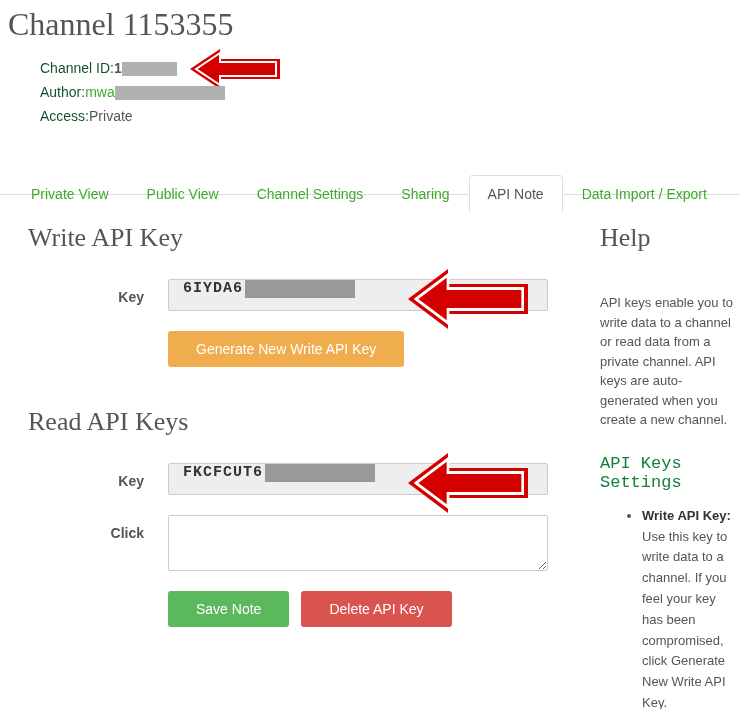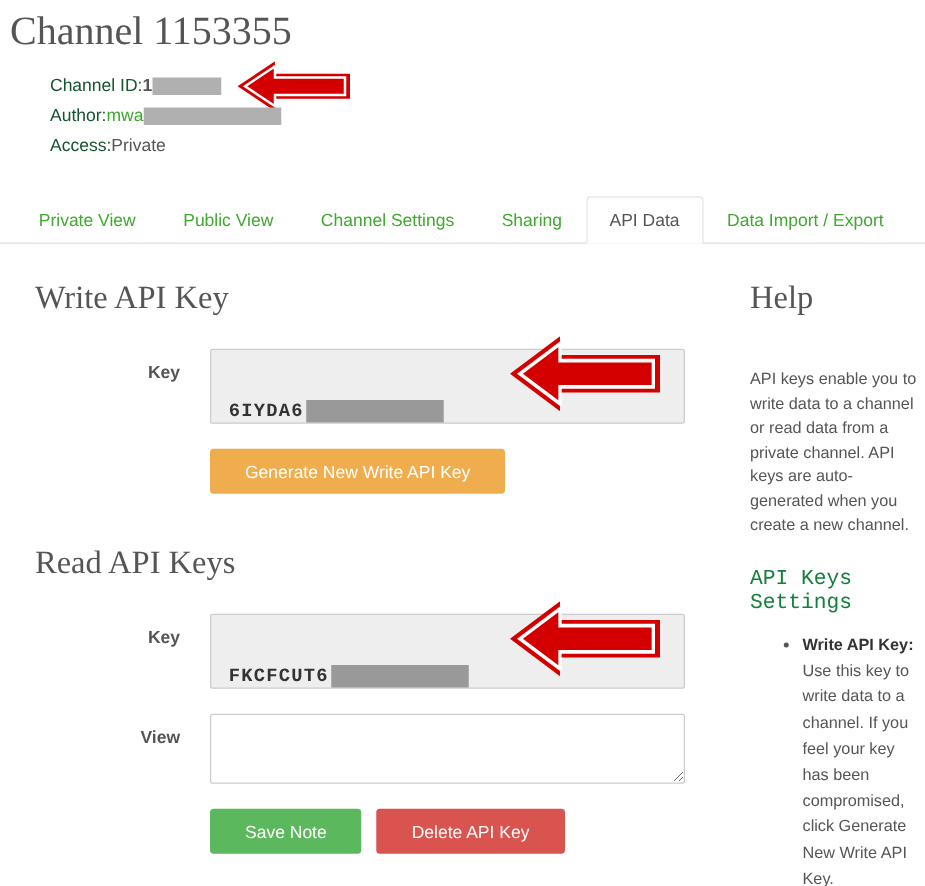--- a/index.html
+++ b/index.html
@@ -48,7 +48,7 @@
     border: 1px solid transparent;
     border-bottom: none;
     position: relative;
-    top: 1px;
+    top: 19px;
     border-radius: 4px 4px 0 0;
   }
   .tab.active {

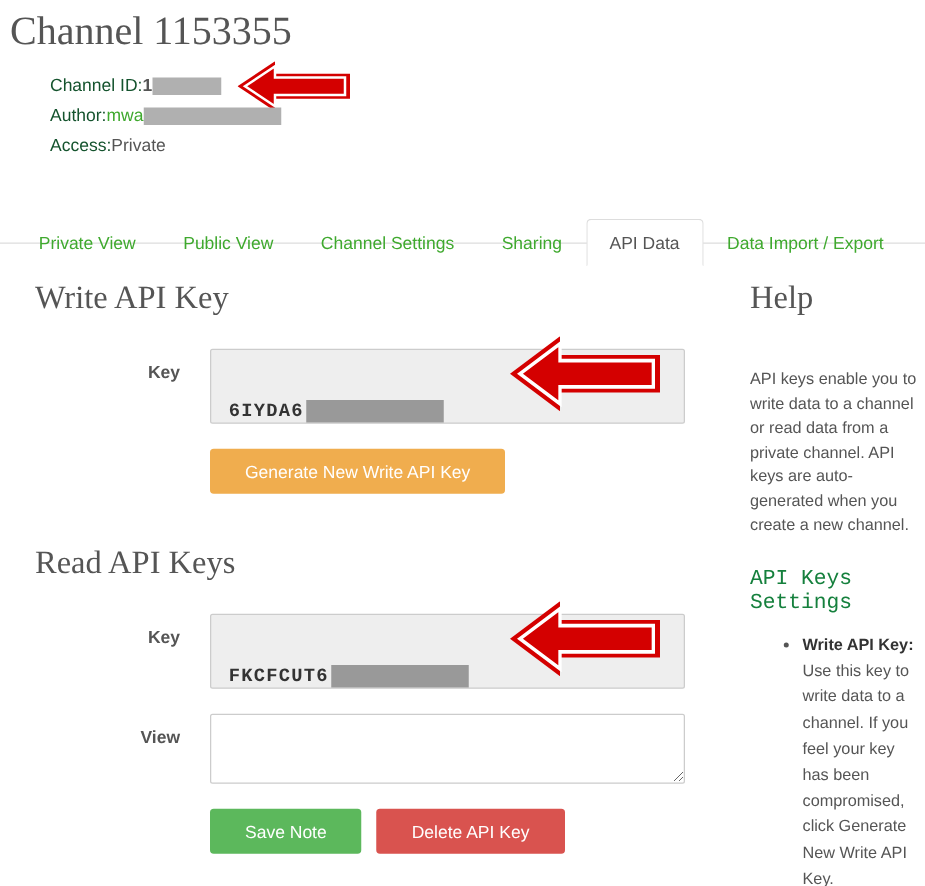--- a/index.html
+++ b/index.html
@@ -212,7 +212,7 @@
   <div class="tab">Public View</div>
   <div class="tab">Channel Settings</div>
   <div class="tab">Sharing</div>
-  <div class="tab active">API Data</div>
+  <div class="tab active">API Note</div>
   <div class="tab">Data Import / Export</div>
 </div>
 

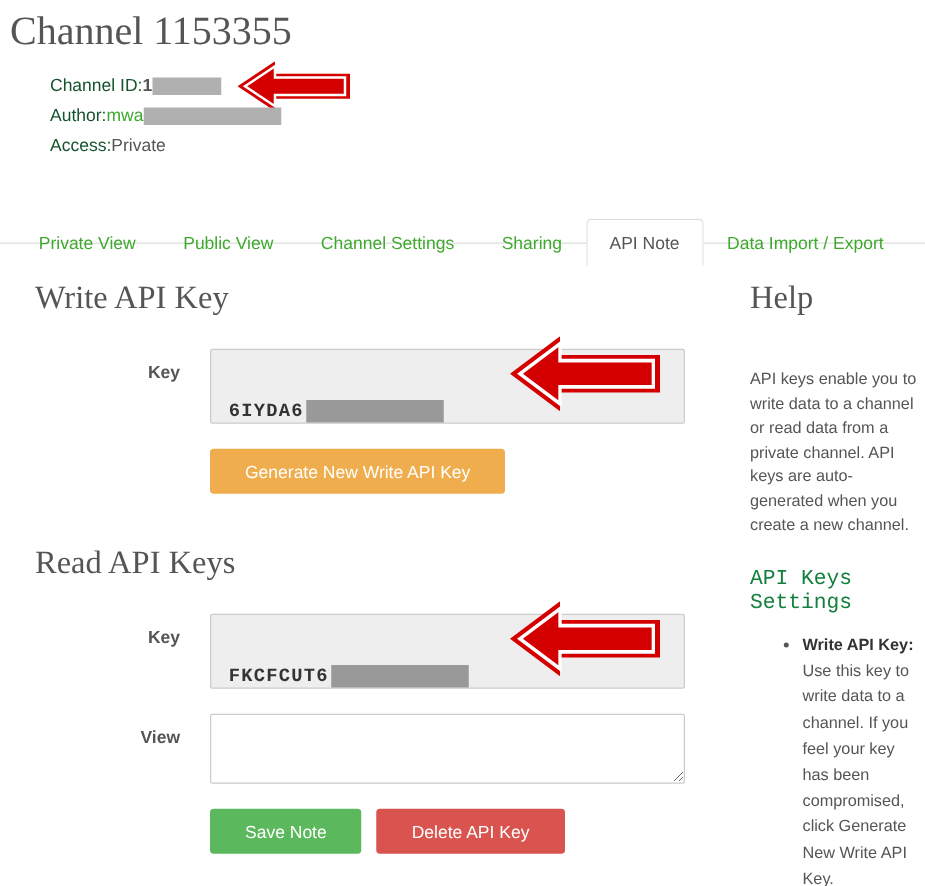--- a/index.html
+++ b/index.html
@@ -93,12 +93,12 @@
   }
   .key-box {
     width: 380px;
-    height: 60px;
+    height: 32px;
     background: #eee;
     border: 1px solid #ccc;
     border-radius: 2px;
     display: flex;
-    align-items: flex-end;
+    align-items: flex-start;
     padding-left: 14px;
     font-family: "Courier New", monospace;
     font-size: 15px;

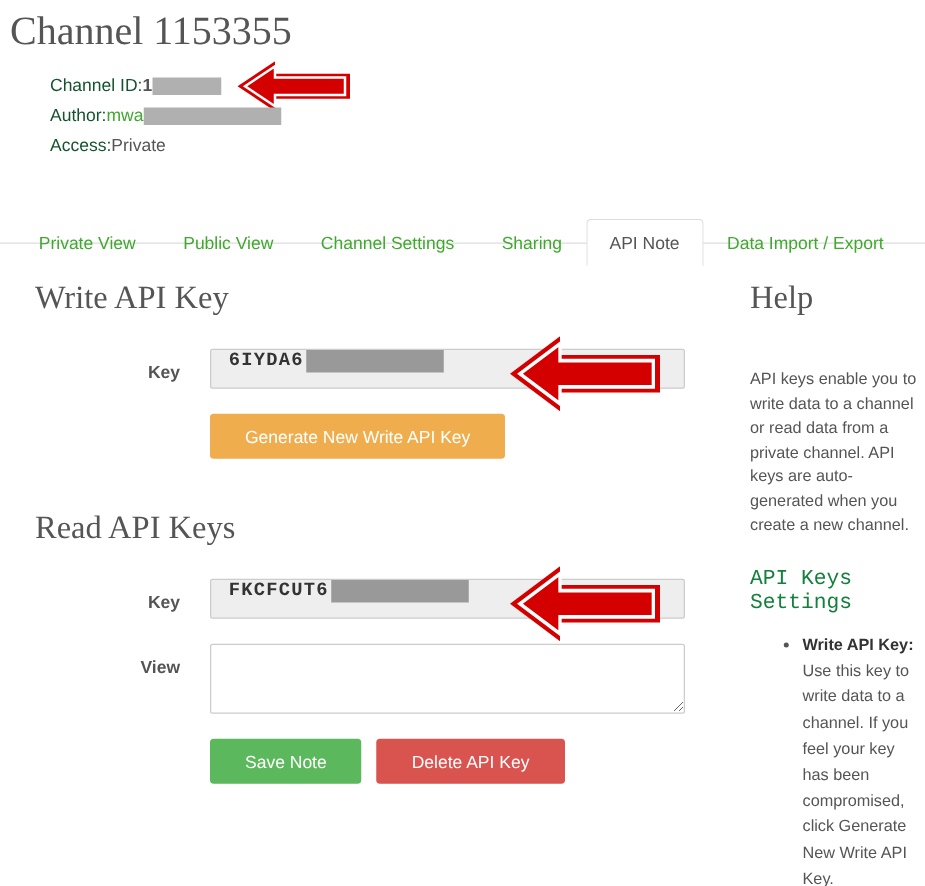--- a/index.html
+++ b/index.html
@@ -255,7 +255,7 @@
           </svg>
       </span>
       <div class="form-row">
-        <div class="form-label">View</div>
+        <div class="form-label">Click</div>
         <textarea class="note" style=""></textarea>
       </div>
       <div class="btn-row">

